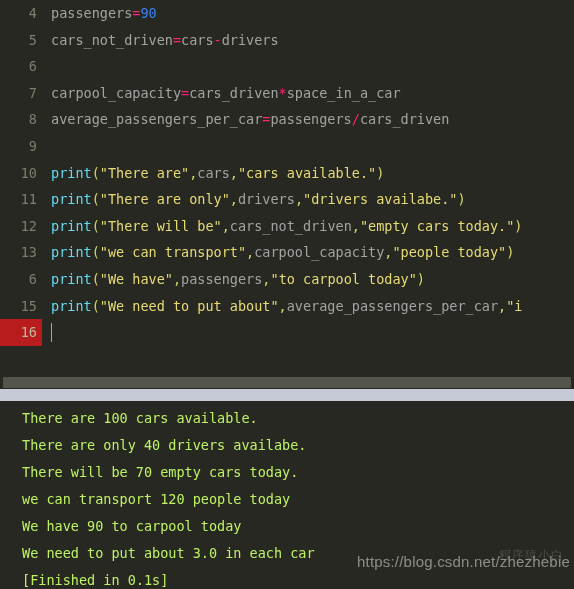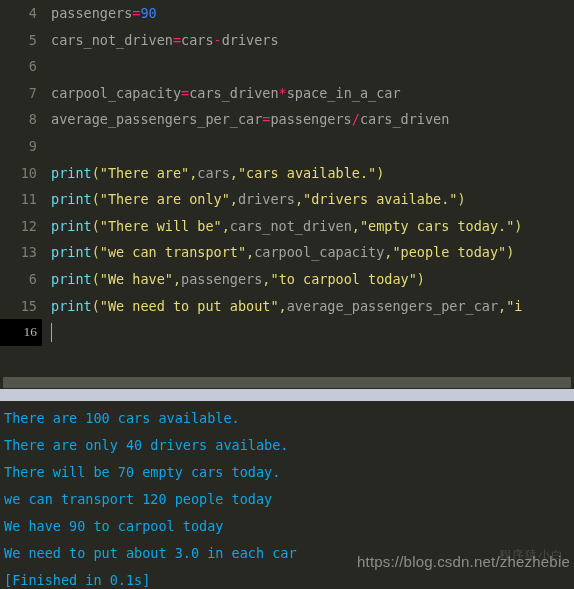--- a/index.html
+++ b/index.html
@@ -51,9 +51,8 @@
     font-size: 13.5px;
   }
   .code-line.active .gutter {
-    background: #000000;
+    background: #b91c1c;
     color: #b9bba5;
-    font-family: Liberation Serif, serif;
   }
   .code-text {
     position: absolute;

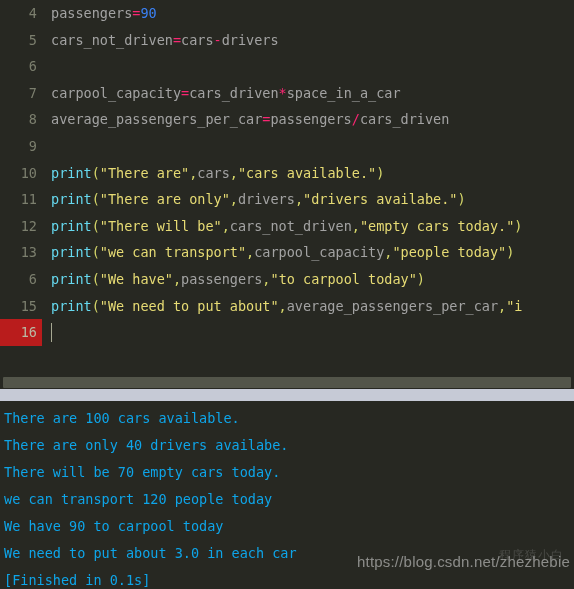--- a/index.html
+++ b/index.html
@@ -113,9 +113,10 @@
     height: 27px;
     line-height: 27px;
     padding-left: 4px;
-    color: #0ea5e9;
+    color: #bef264;
     font-size: 13.5px;
     white-space: pre;
+    margin-left: 18px;
   }
 
   #watermark {

